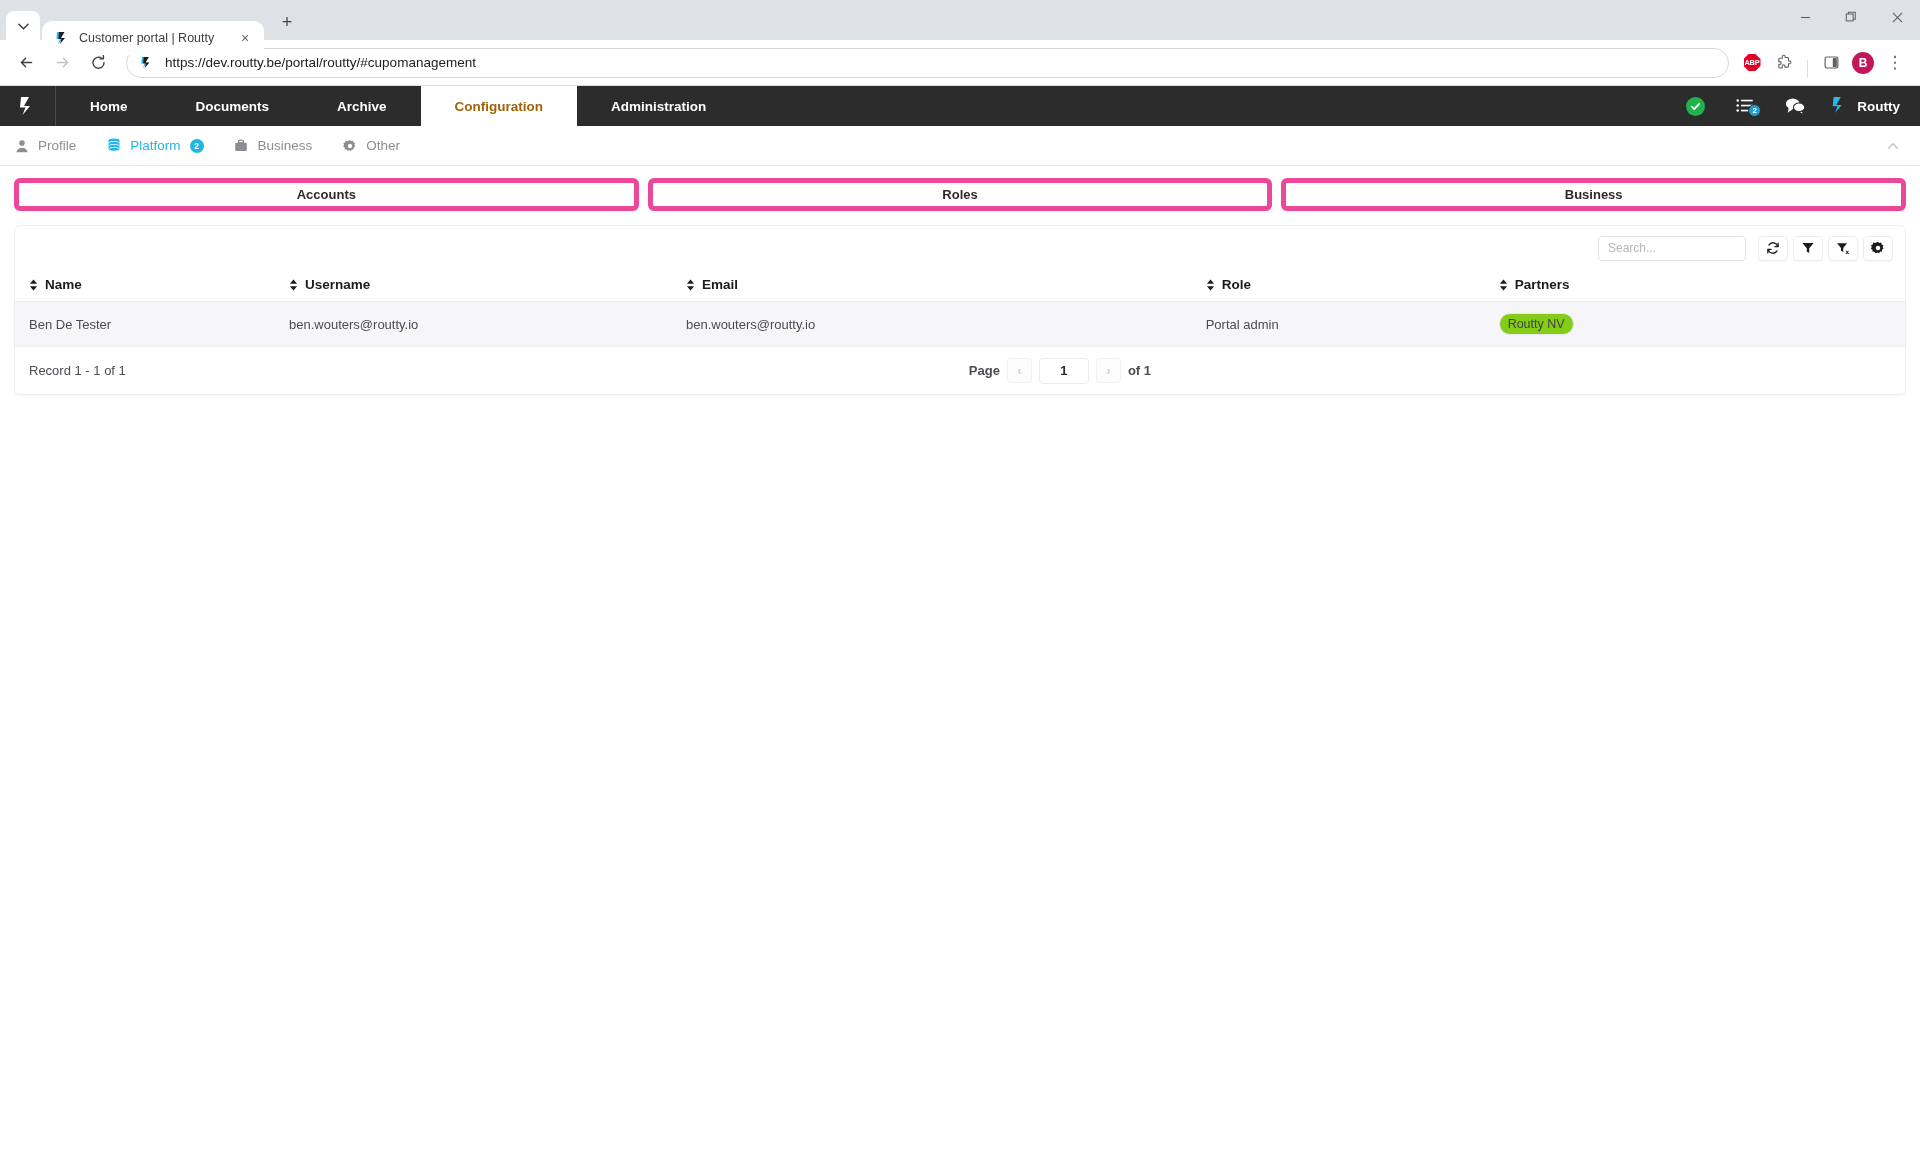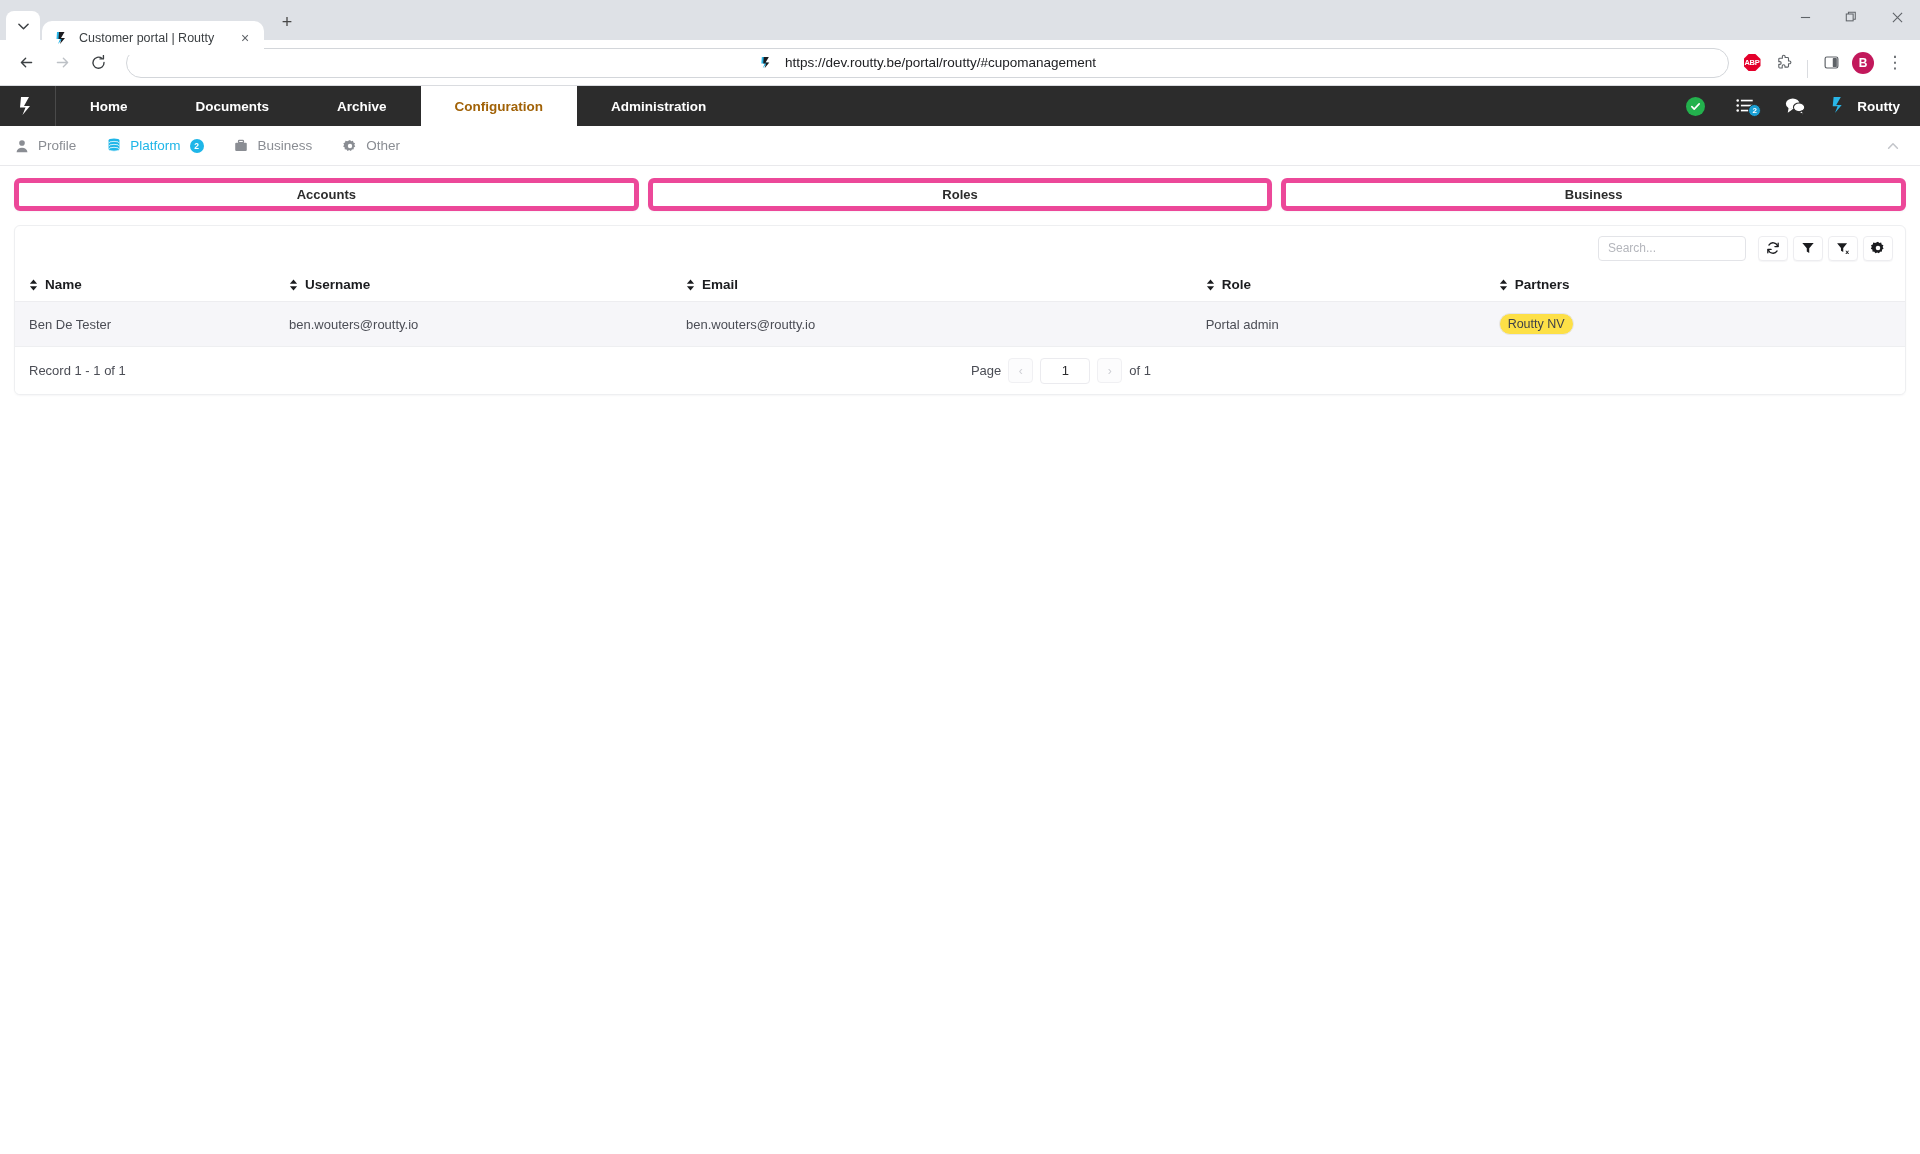--- a/index.html
+++ b/index.html
@@ -90,7 +90,6 @@
     display: flex; align-items: center;
     padding: 0 12px;
     margin: 0 8px 0 8px;
-    justify-content: center;
   }
   .omnibox .site-icon { width: 16px; height: 16px; margin-right: 10px; flex: 0 0 16px;}
   .omnibox .url {

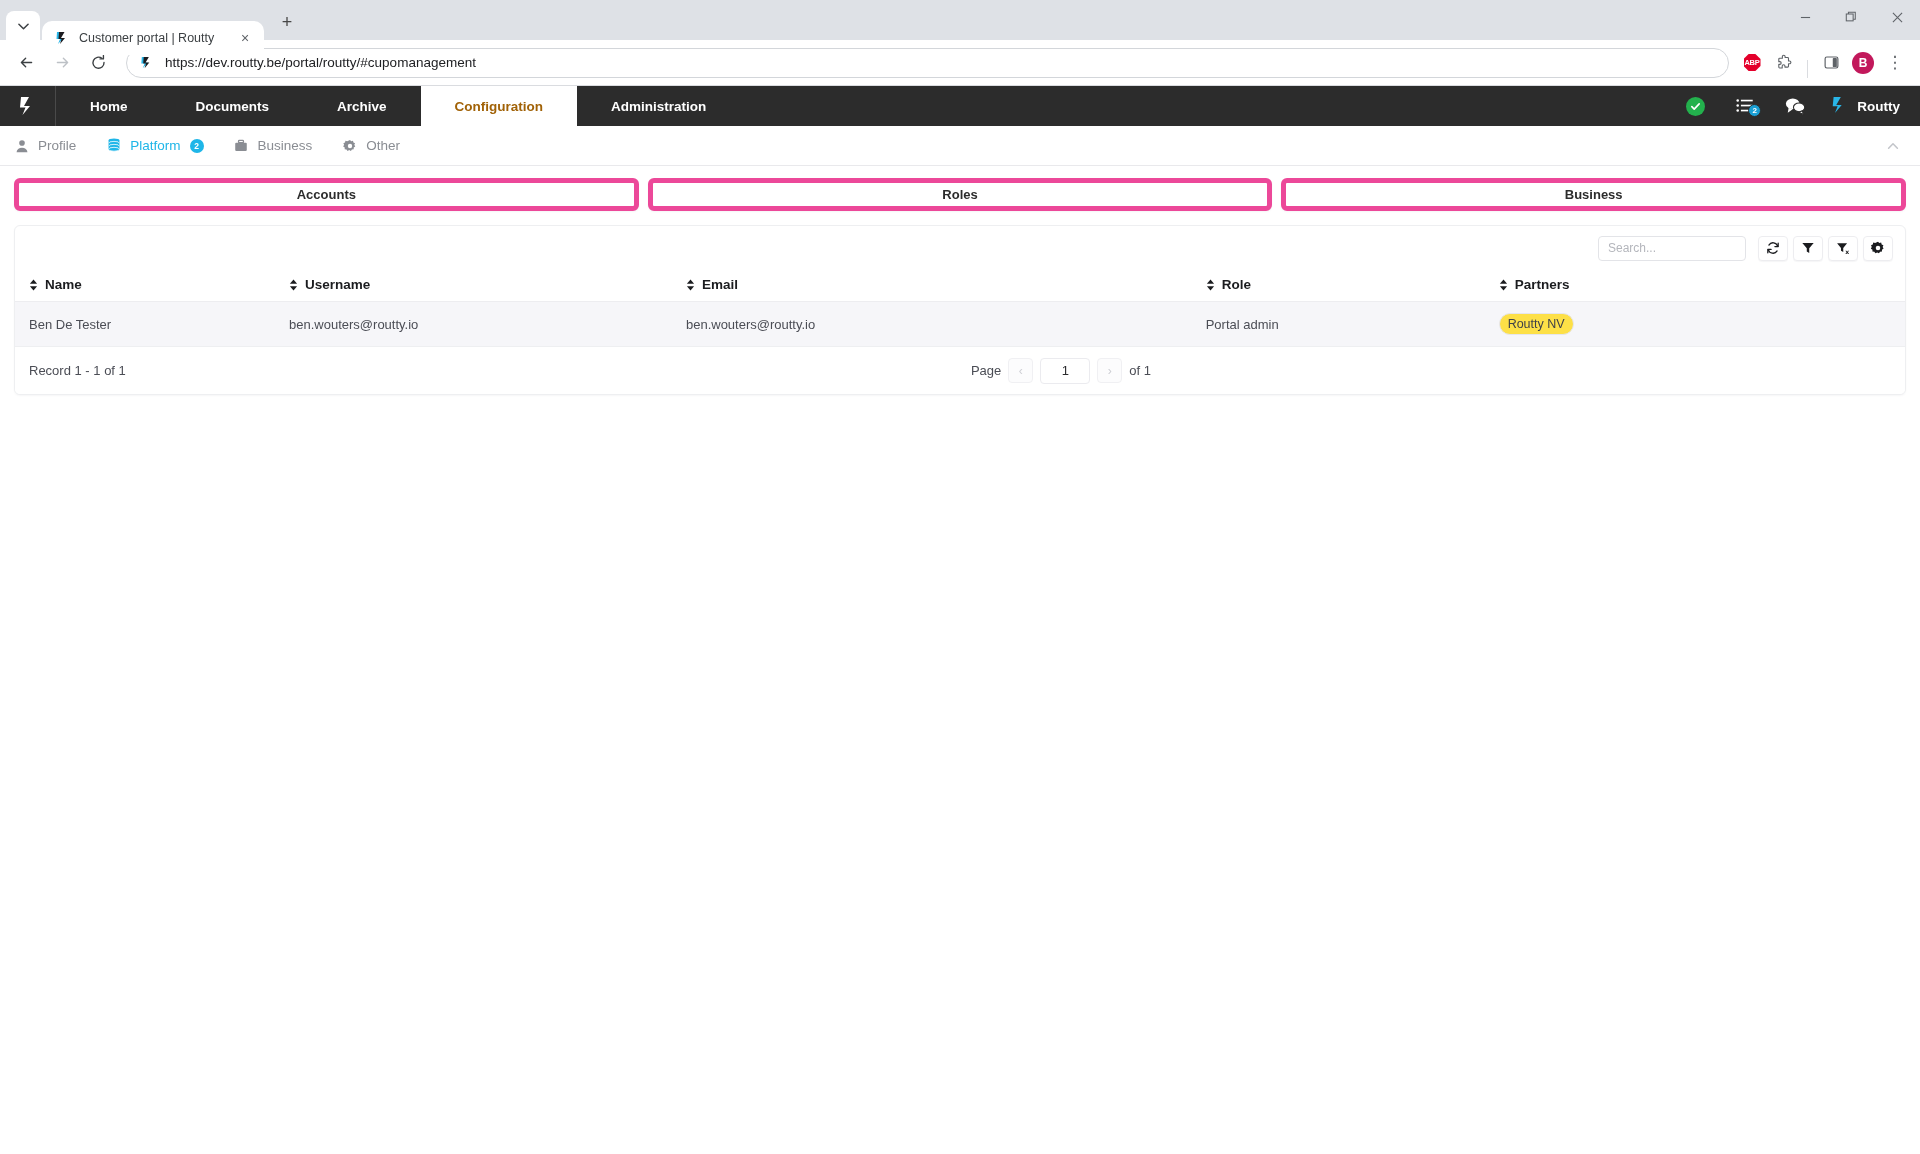--- a/index.html
+++ b/index.html
@@ -287,7 +287,7 @@
   }
   .chip {
     display: inline-block;
-    background: #fde047;
+    background: #84cc16;
     border: 1px solid #e6e6ec;
     border-radius: 11px;
     padding: 3px 8px;

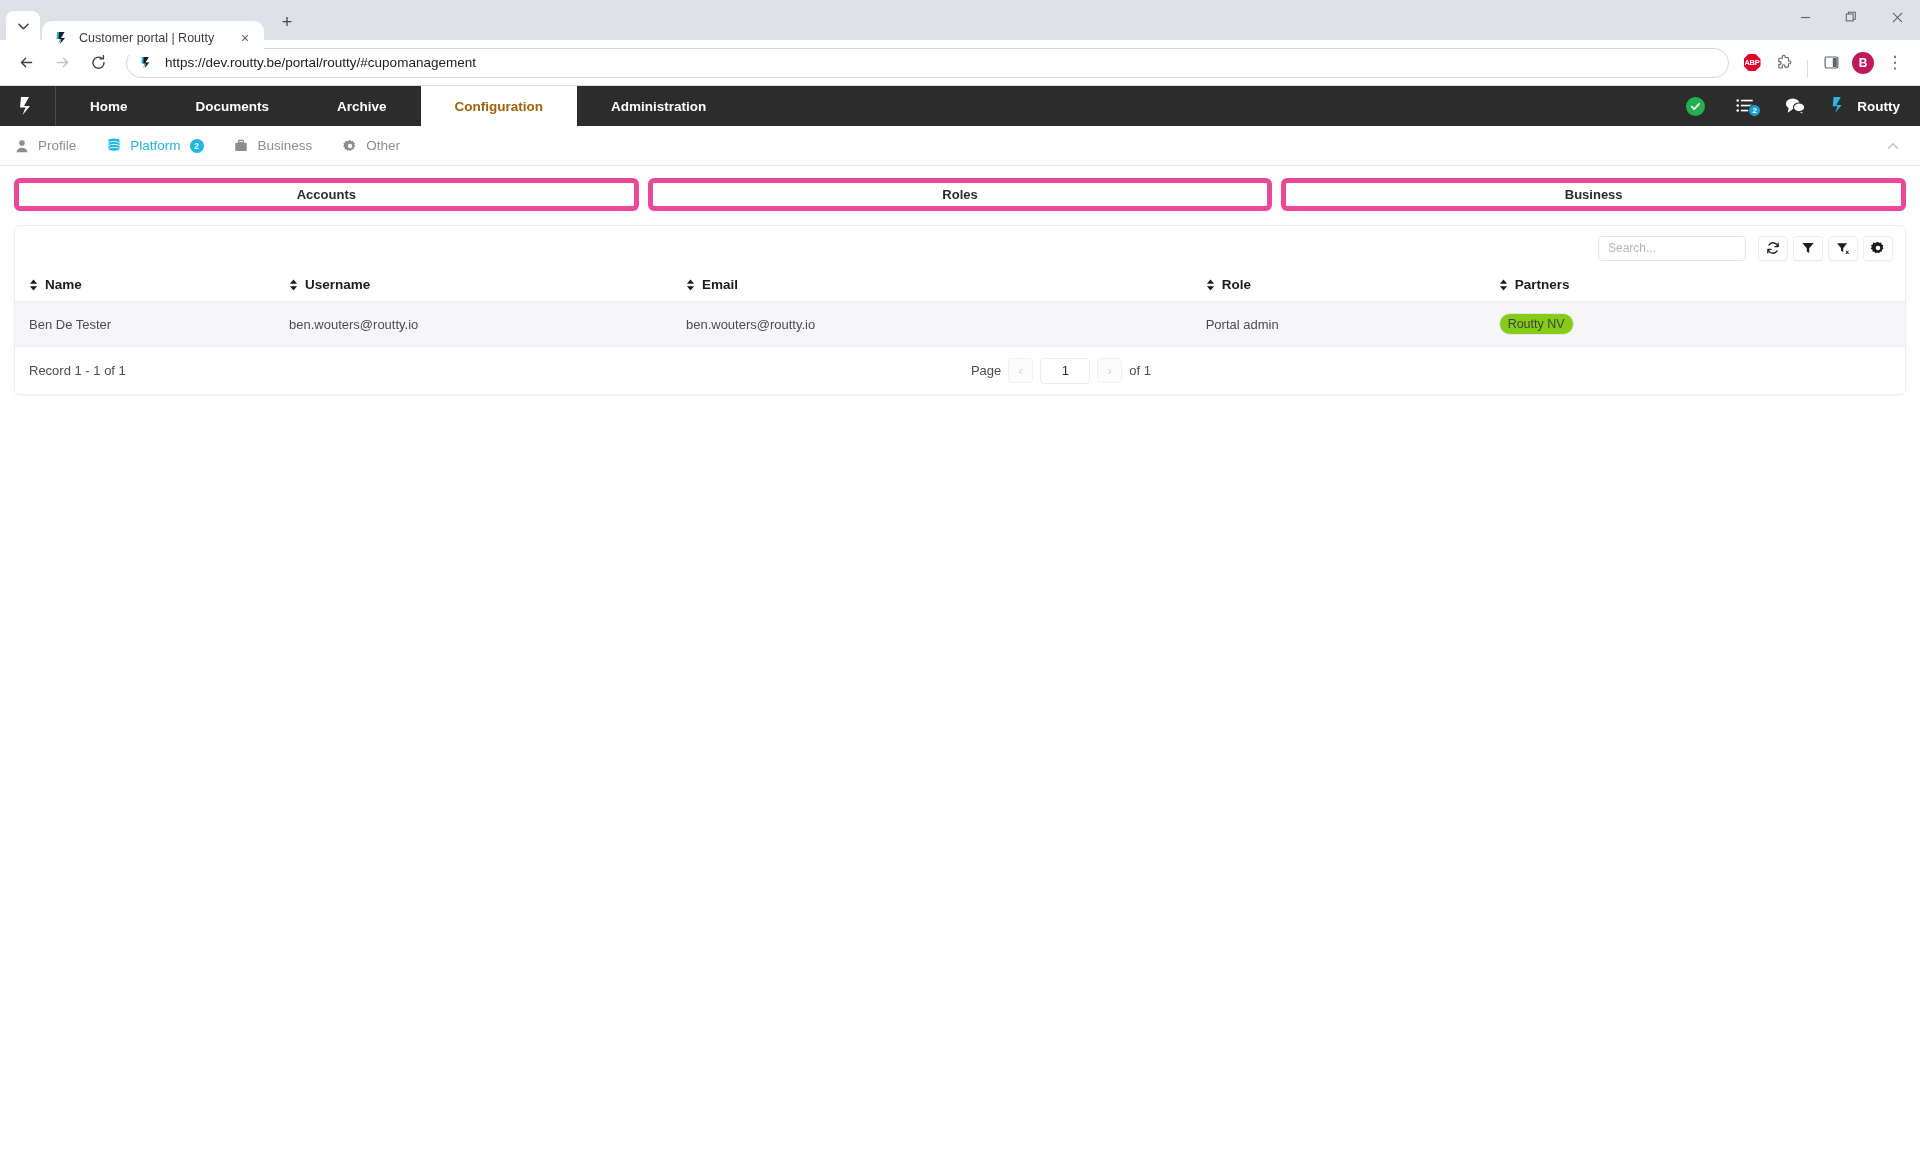--- a/index.html
+++ b/index.html
@@ -302,7 +302,7 @@
     background: #ffffff;
   }
   .rec-count { font-size: 13px; color: #4b4d55; }
-  .pager { margin-left: auto; display: flex; align-items: center; gap: 7px; margin-right: 740px; }
+  .pager { margin-left: auto; display: flex; align-items: center; gap: 7px; margin-right: 740px; font-weight: bold; }
   .pager-label { font-size: 13px; color: #4b4d55; }
   .pg-btn {
     width: 25px; height: 25px;

